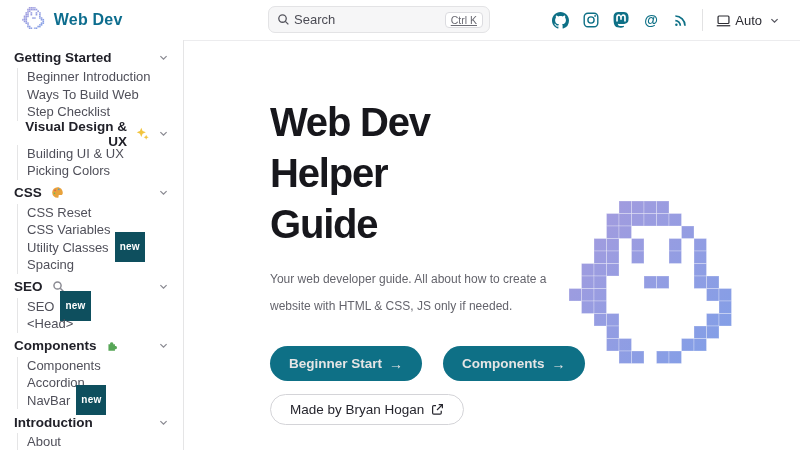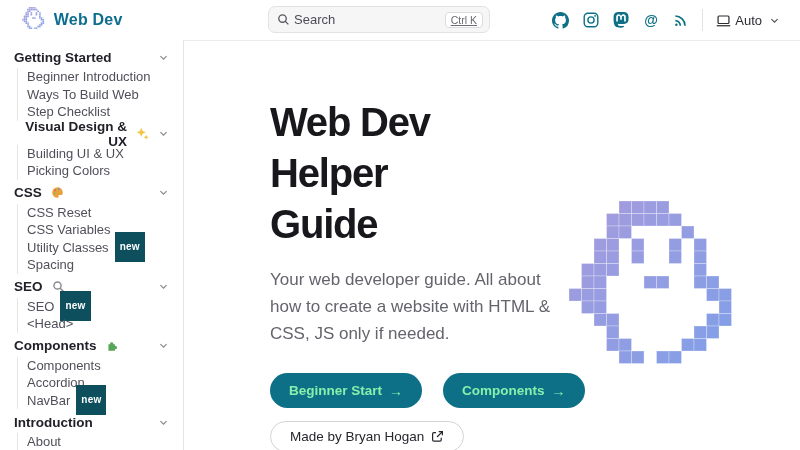--- a/index.html
+++ b/index.html
@@ -39,7 +39,7 @@
   .main { position:absolute; top:40px; left:184px; width:616px; height:410px; background:#fff;
     border-top:1px solid #ececee; padding:56px 0 0 86px; }
   .hero-title { font-size:40px; line-height:51px; font-weight:700; letter-spacing:-1.2px; color:#17171c; }
-  .tagline { margin-top:16px; width:300px; font-size:17px; line-height:27px; color:#64646c; }
+  .tagline { margin-top:16px; width:300px; font-size:12px; line-height:27px; color:#64646c; }
   .btn-row { display:flex; gap:21px; margin-top:26px; }
   .btn-row2 { margin-top:13px; }
   .btn { display:inline-flex; align-items:center; gap:7px; height:35px; padding:0 19px; border-radius:18px;

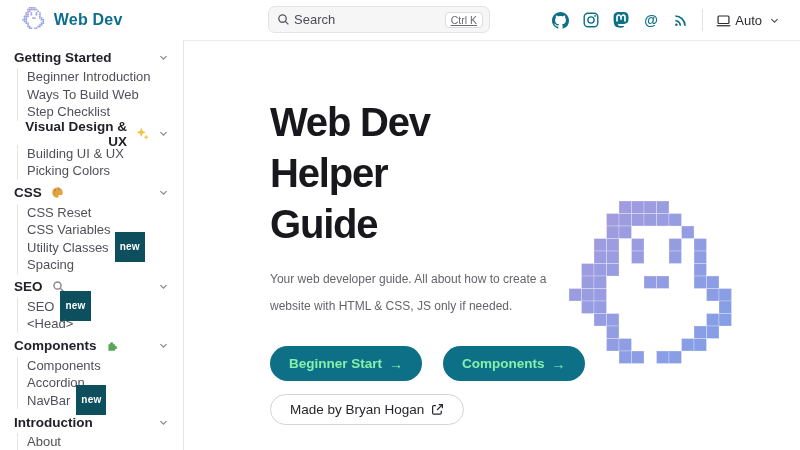--- a/index.html
+++ b/index.html
@@ -44,7 +44,7 @@
   .btn-row2 { margin-top:13px; }
   .btn { display:inline-flex; align-items:center; gap:7px; height:35px; padding:0 19px; border-radius:18px;
     font-family:"Liberation Sans",sans-serif; font-size:13.5px; font-weight:600; cursor:pointer; border:none; }
-  .btn.primary { background:var(--accent); color:#86efac; }
+  .btn.primary { background:var(--accent); color:#e5e5e5; }
   .btn.primary .arr { font-size:14px; }
   .btn.ghost { background:#fff; color:#26262e; border:1px solid #d4d4d8; height:31px; font-weight:500; }
   .btn.ghost .ext { display:flex; color:#26262e; }

